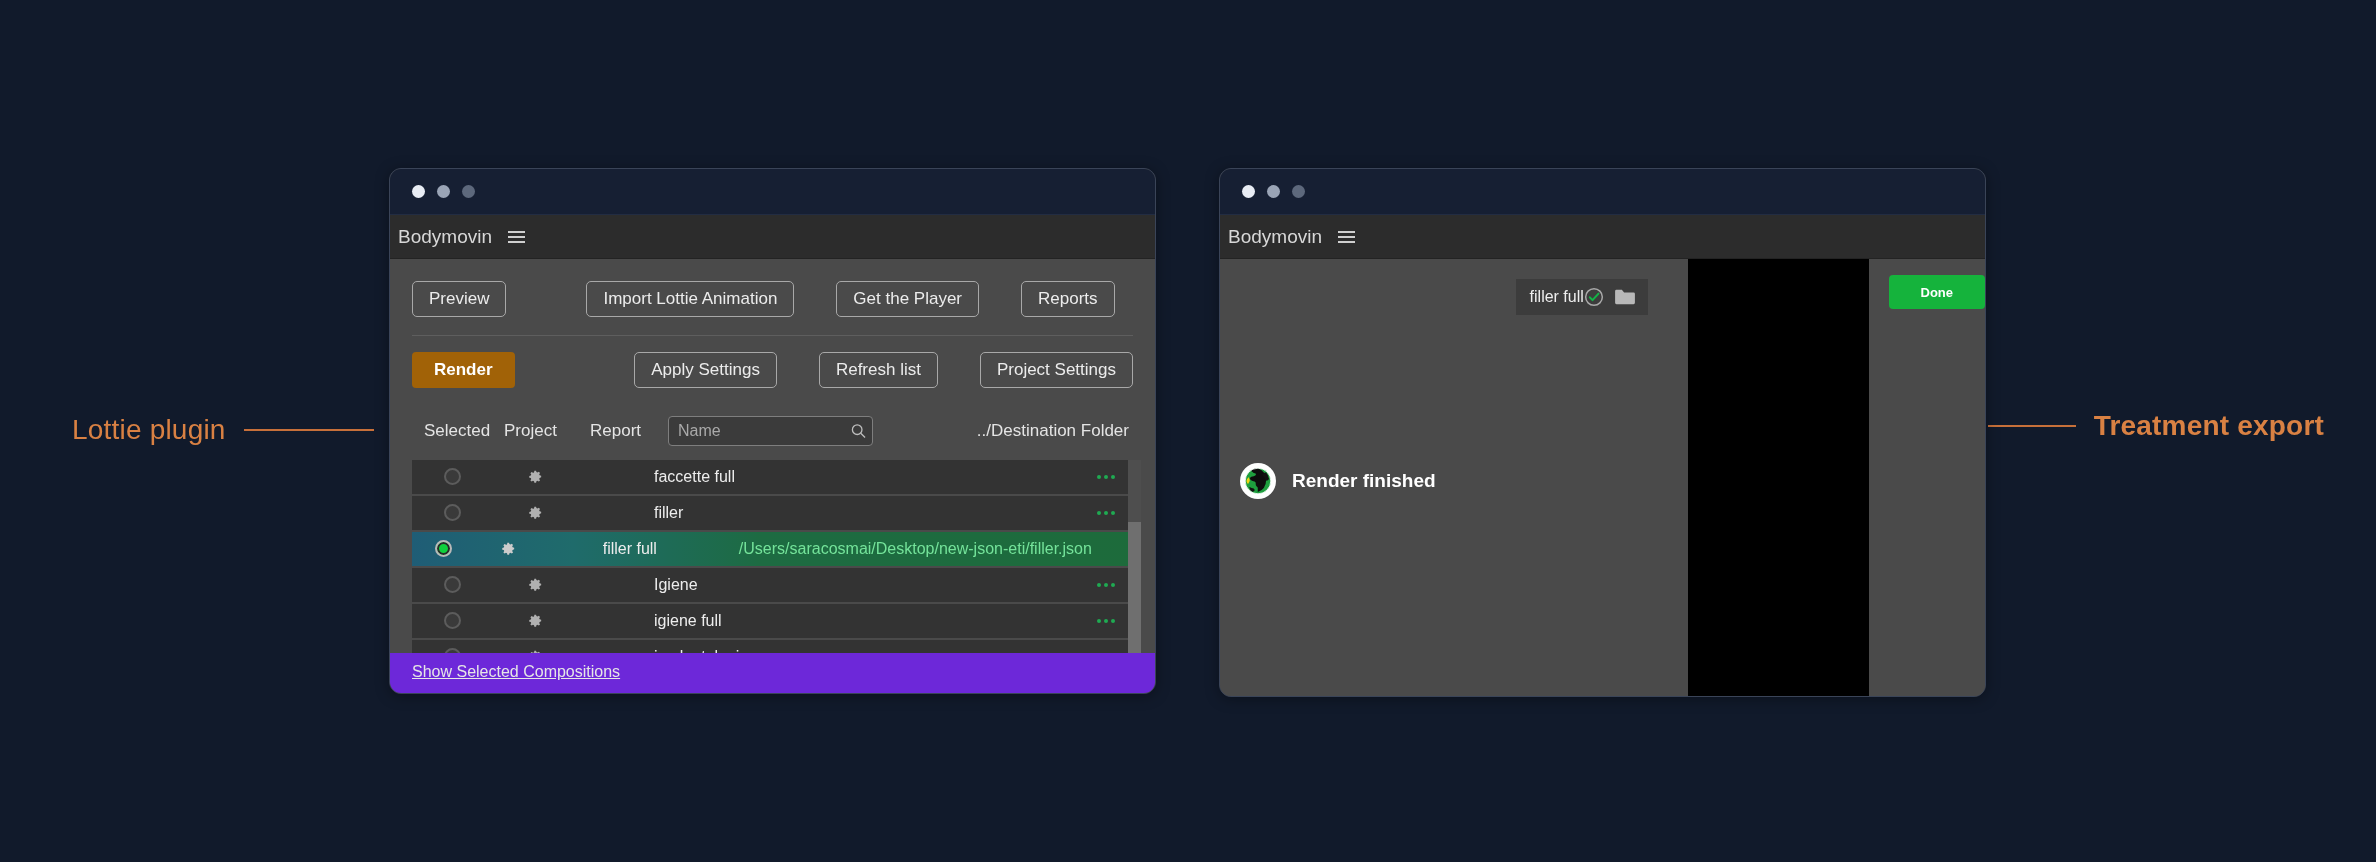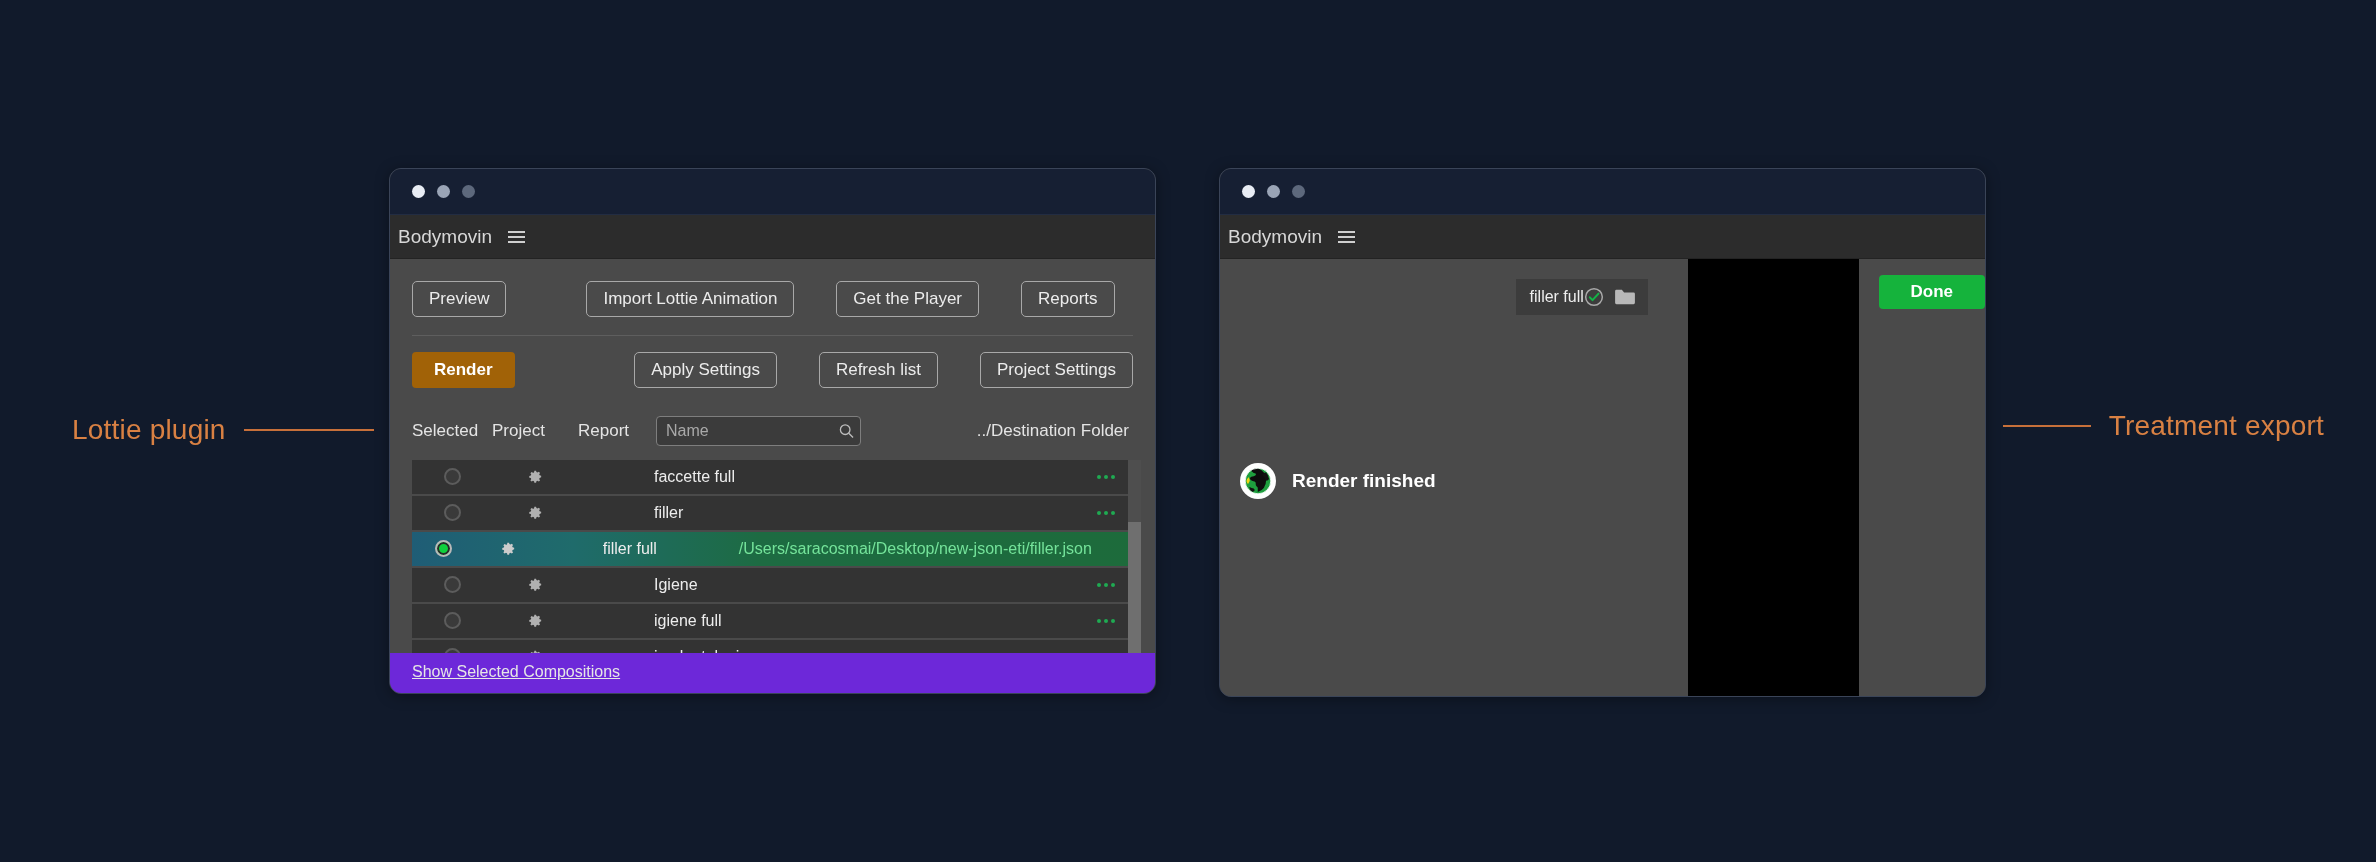--- a/index.html
+++ b/index.html
@@ -343,7 +343,7 @@
     border-radius: 4px;
     color: #ffffff;
     font-weight: bold;
-    font-size: 17px;
+    font-size: 13px;
     font-family: "Liberation Sans", sans-serif;
     height: 34px;
     padding: 0 32px;

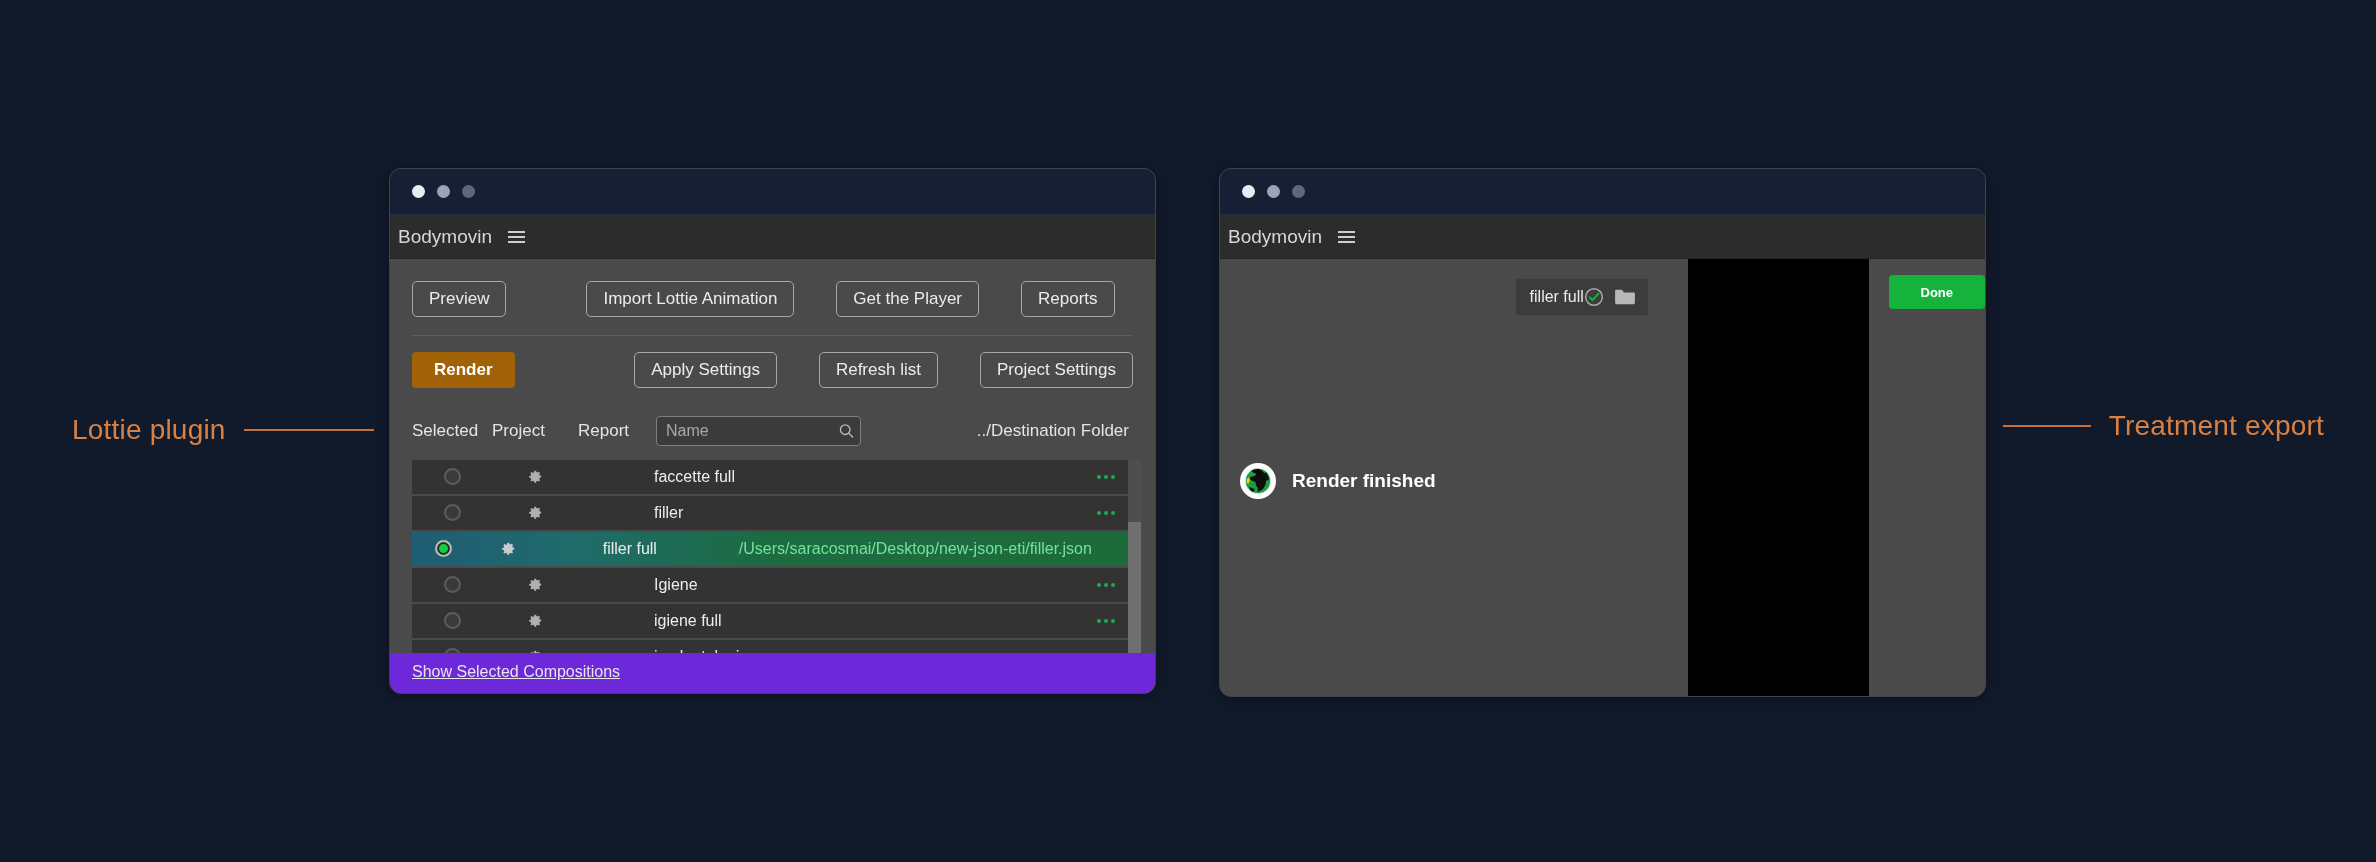--- a/index.html
+++ b/index.html
@@ -146,6 +146,7 @@
     padding: 12px 22px 14px 22px;
     color: #e4e4e4;
     font-size: 17px;
+    margin-left: 12px;
   }
   .th { white-space: nowrap; }
   .th-selected { width: 80px; text-align: left; }

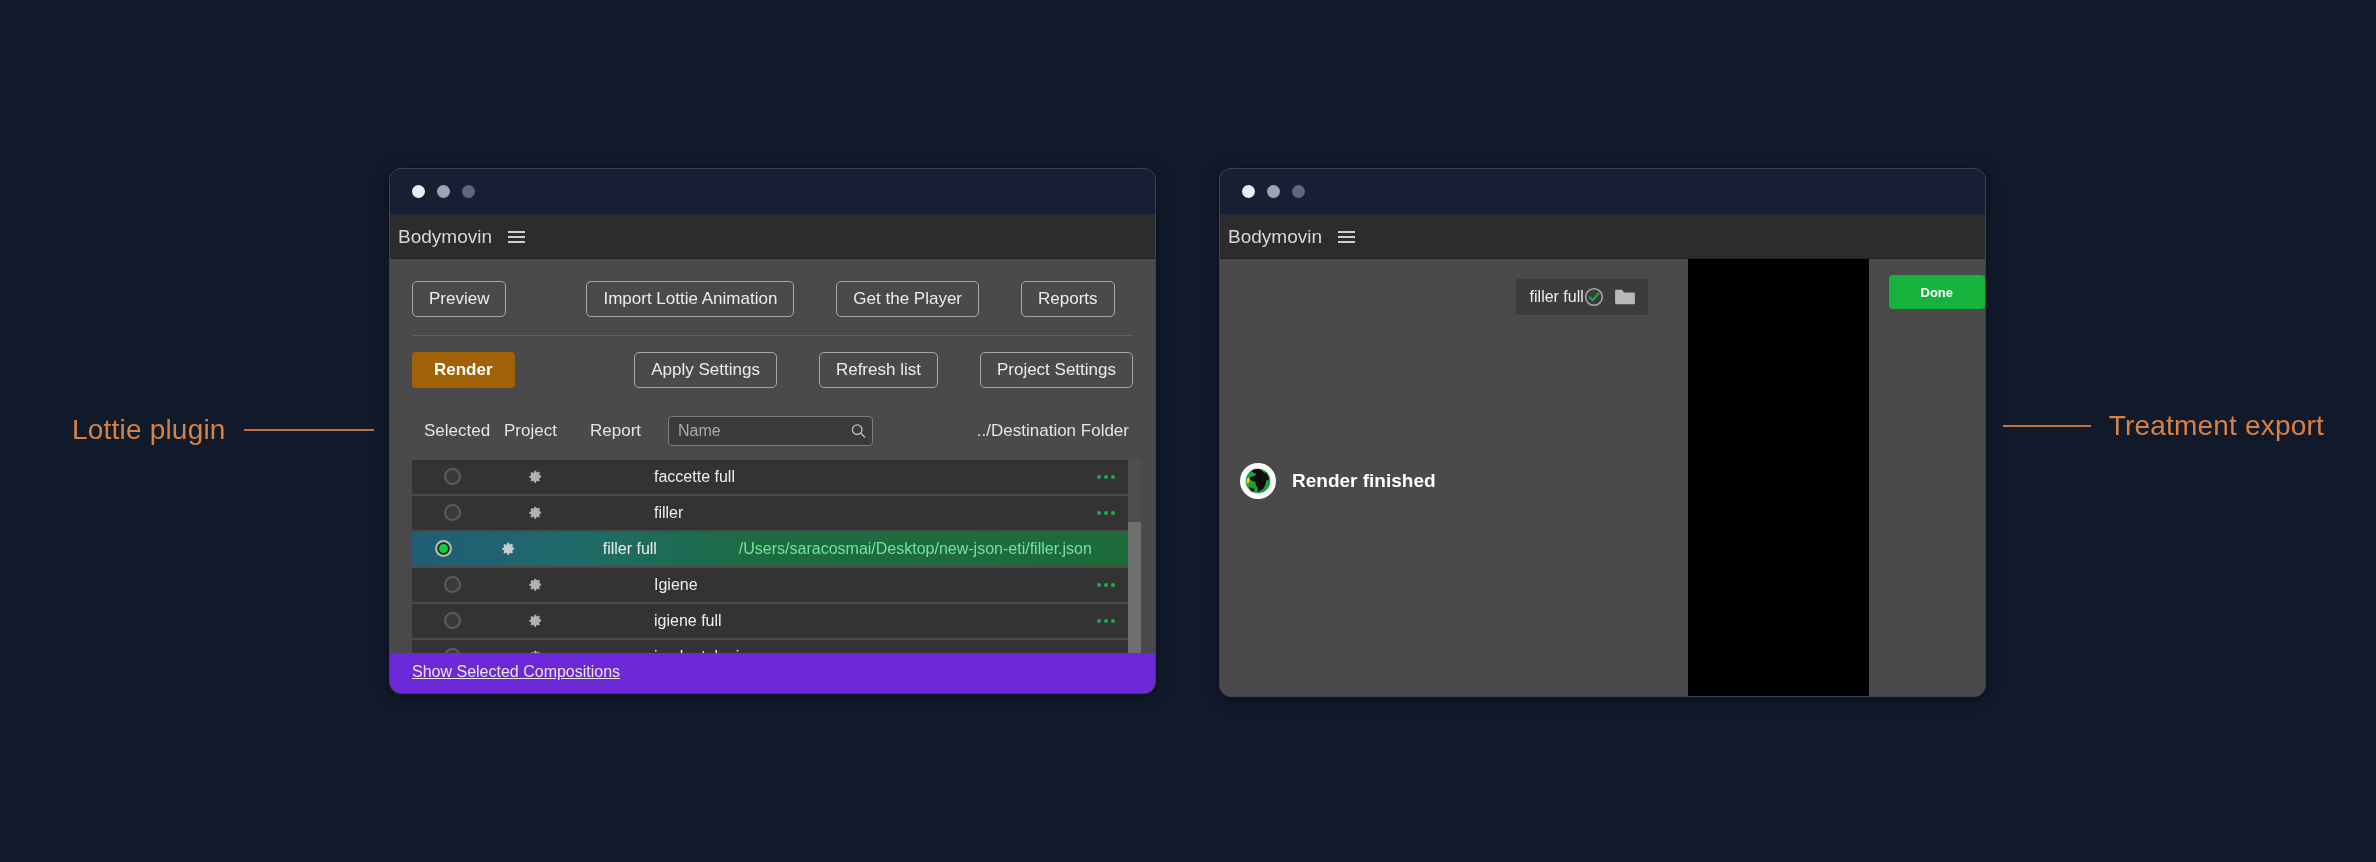--- a/index.html
+++ b/index.html
@@ -31,7 +31,7 @@
     white-space: nowrap;
   }
   .annot-left  { left: 72px;  top: 414px; }
-  .annot-right { right: 52px; top: 410px; }
+  .annot-right { right: 52px; top: 410px; font-weight: bold; }
   .annot-line {
     display: block;
     height: 2px;

